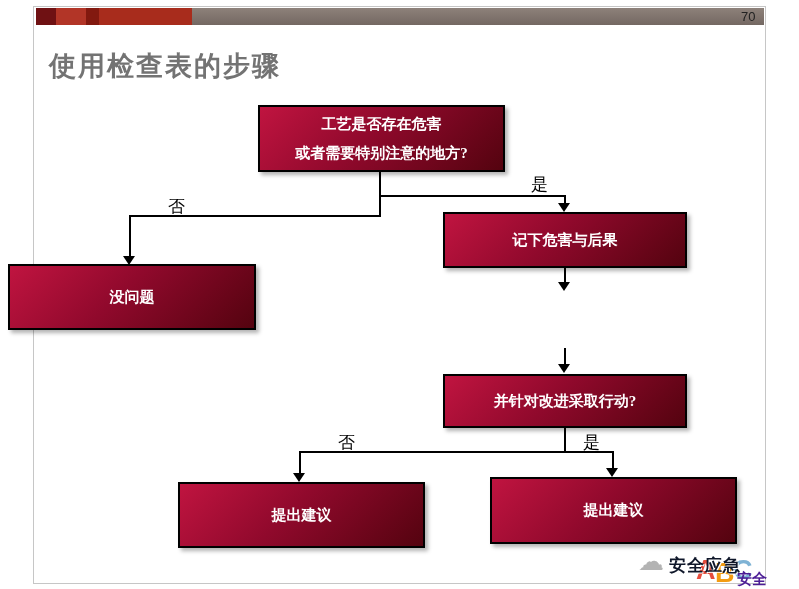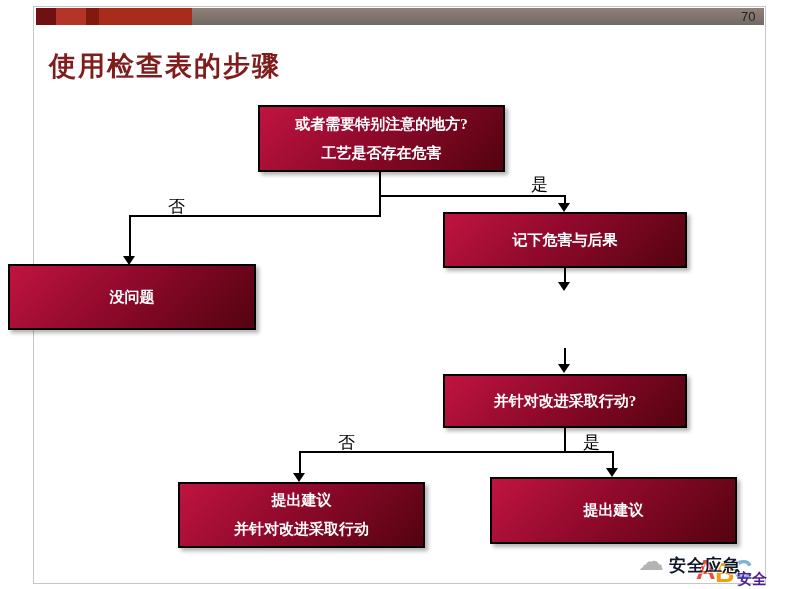--- a/index.html
+++ b/index.html
@@ -23,7 +23,7 @@
   }
   .slide-title{
     position:absolute;left:49px;top:48px;font-size:27px;font-weight:bold;
-    color:#7f1d1d;letter-spacing:2px;z-index:1;white-space:nowrap;
+    color:#737373;letter-spacing:2px;z-index:1;white-space:nowrap;
   }
   .flow-box{
     position:absolute;box-sizing:border-box;border:2px solid #000;

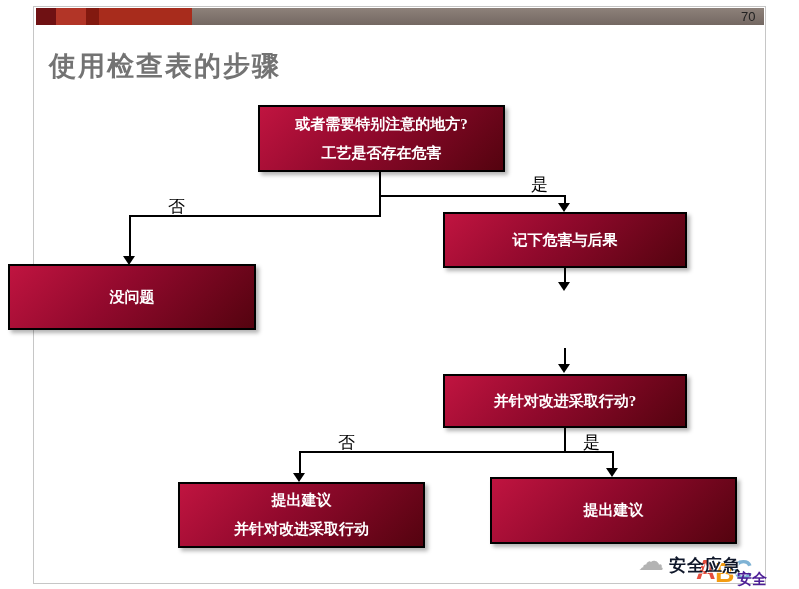--- a/index.html
+++ b/index.html
@@ -120,8 +120,8 @@
   <div class="branch-label lbl-yes-bottom">是</div>
 
   <div class="flow-box box-q1">
+    <span>工艺是否存在危害</span>
     <span>或者需要特别注意的地方?</span>
-    <span>工艺是否存在危害</span>
   </div>
 
   <div class="flow-box box-rec">

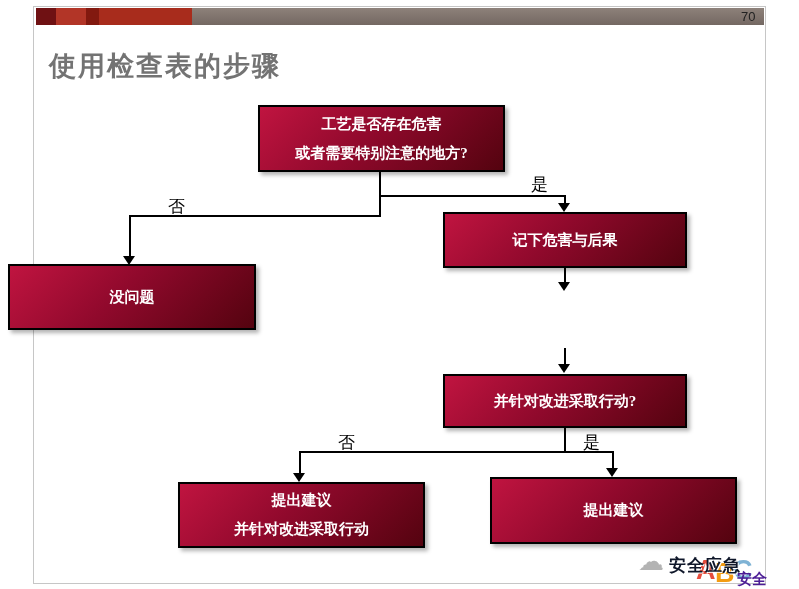--- a/index.html
+++ b/index.html
@@ -139,7 +139,6 @@
 
   <div class="flow-box box-sa">
     <span>提出建议</span>
-    <span>并针对改进采取行动</span>
   </div>
 
   <div class="flow-box box-s">

